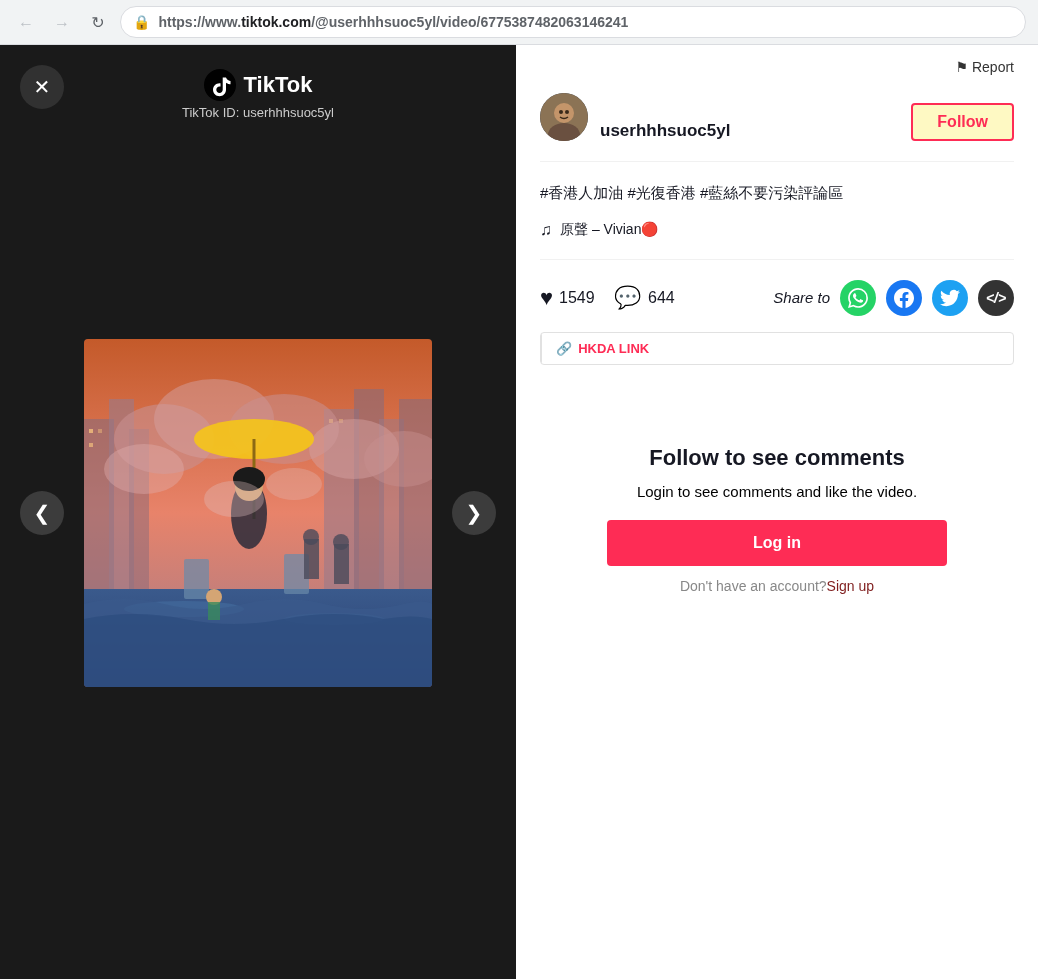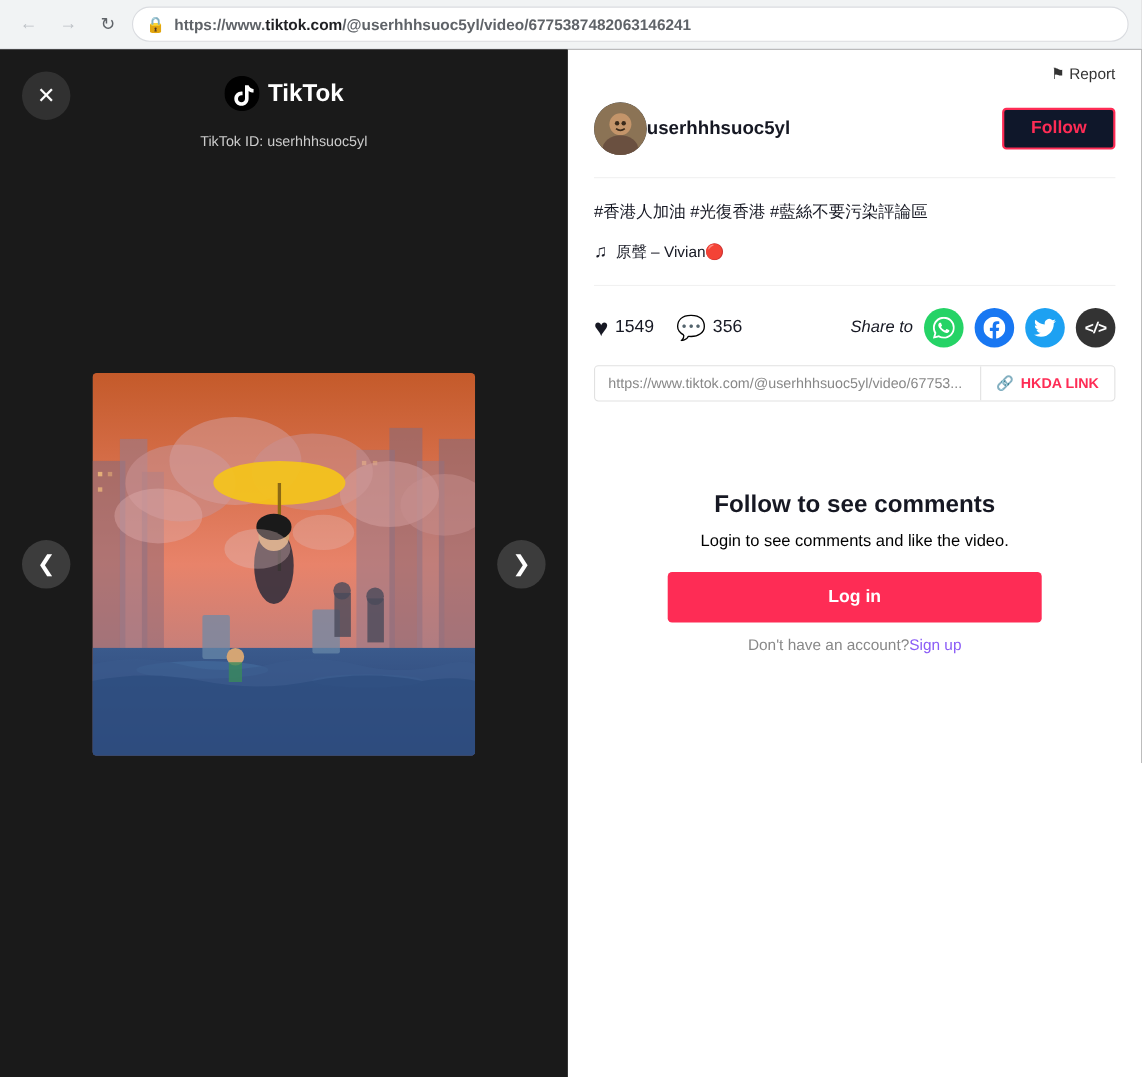--- a/index.html
+++ b/index.html
@@ -72,7 +72,7 @@
       display: flex;
       flex-direction: column;
       align-items: center;
-      gap: 20px;
+      gap: 4px;
       color: #fff;
     }
     .tiktok-logo-row {

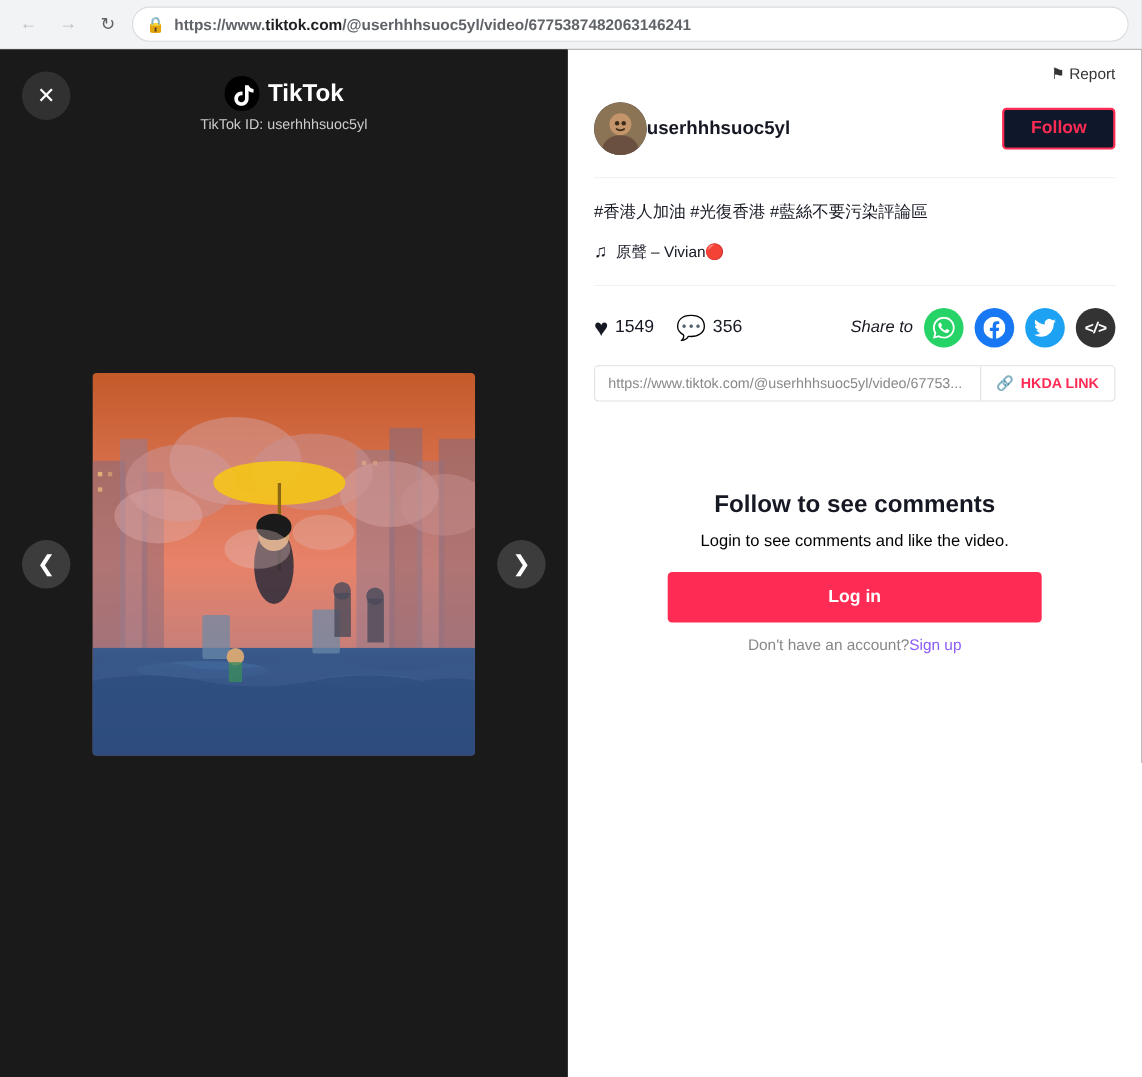--- a/index.html
+++ b/index.html
@@ -161,7 +161,8 @@
     
     .user-header {
       display: flex;
-      align-items: center;
+      align-items: flex-end;
+      gap: 12px;
     }
     .avatar {
       width: 48px; height: 48px;

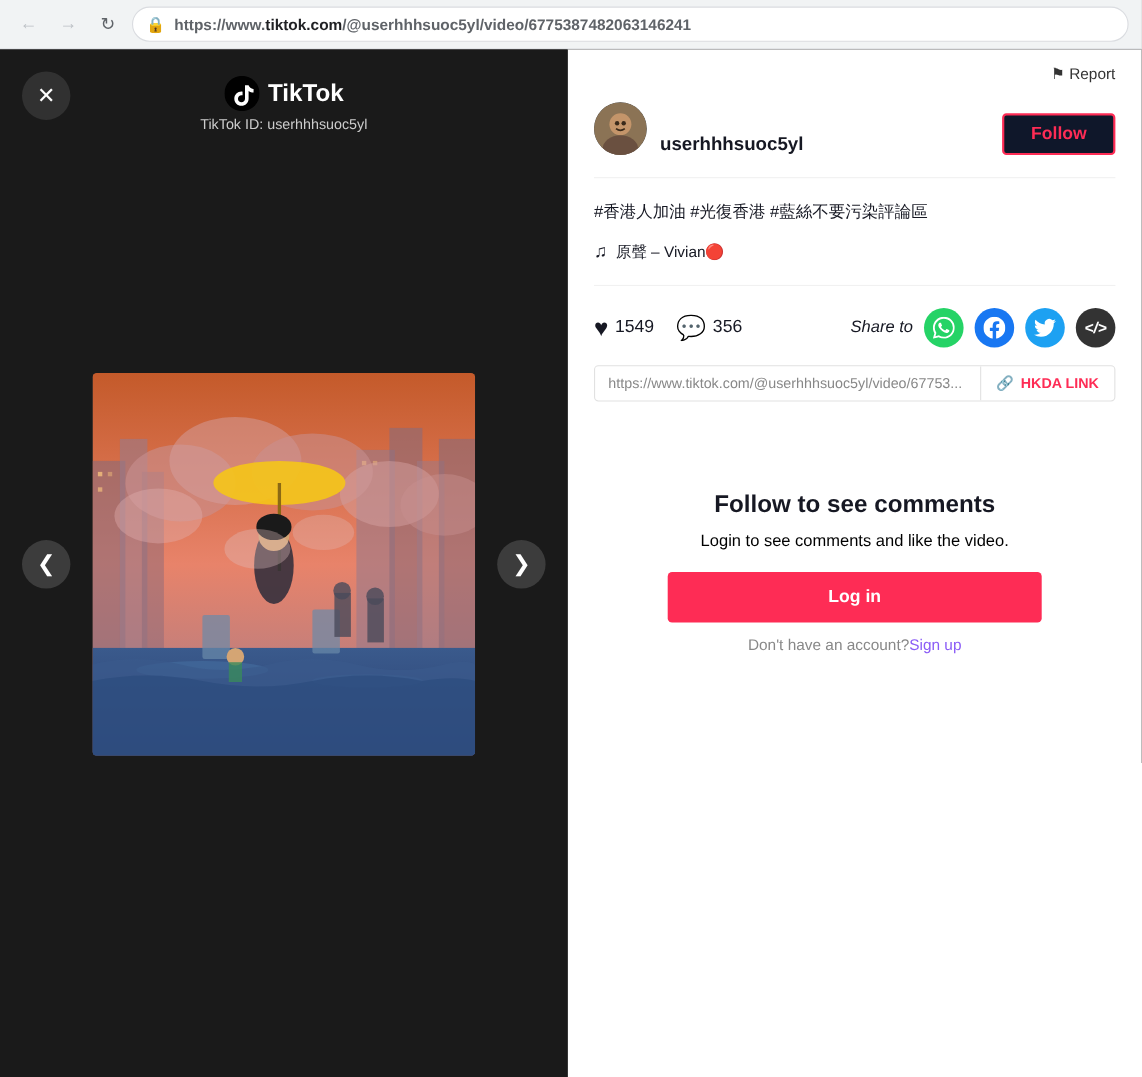--- a/index.html
+++ b/index.html
@@ -185,7 +185,7 @@
       margin-top: 2px;
     }
     .follow-btn {
-      background: #0f172a;
+      background: #fef9c3;
       border: 2px solid #fe2c55;
       color: #fe2c55;
       padding: 8px 24px;

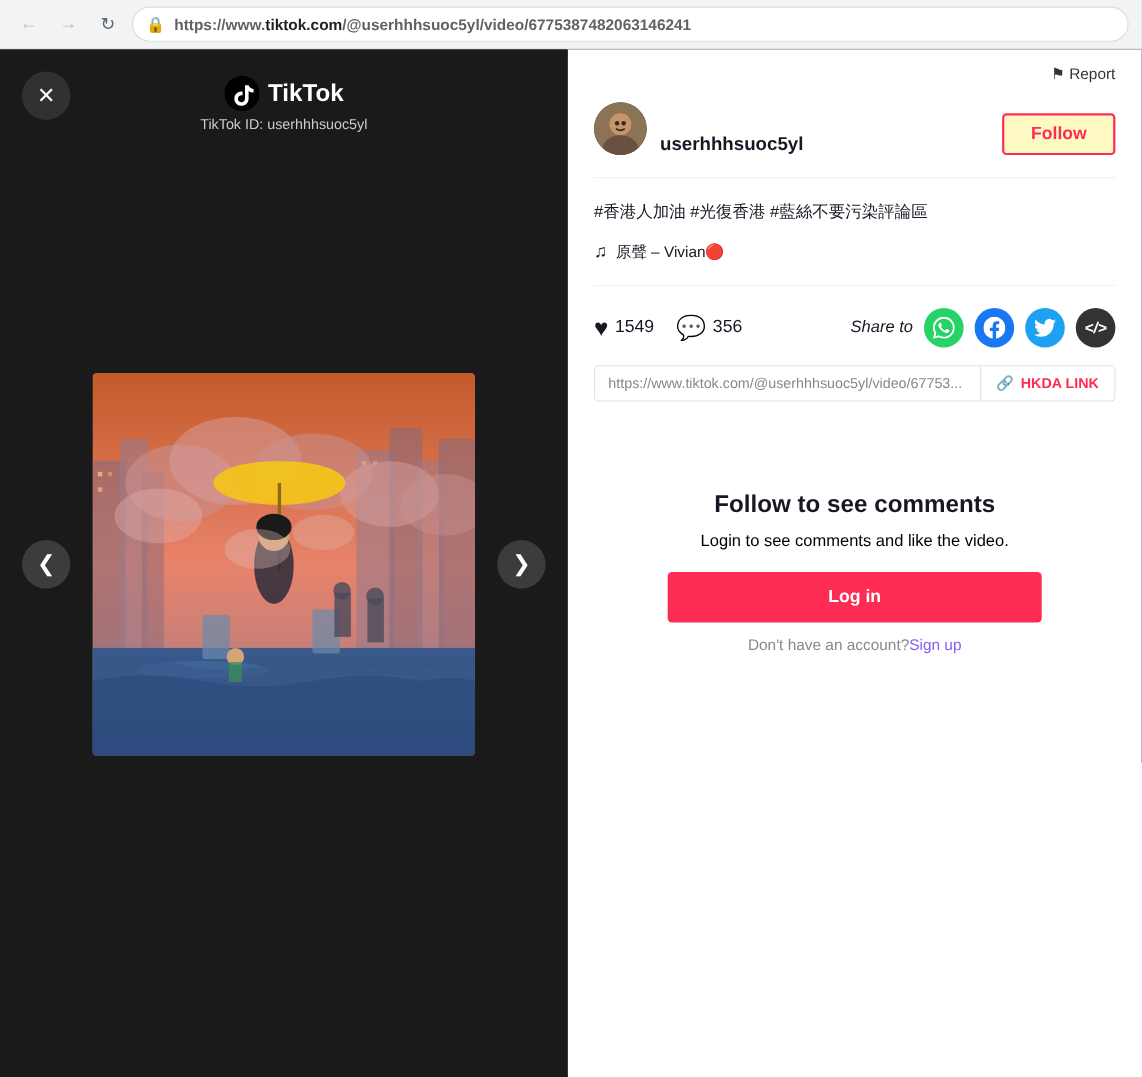--- a/index.html
+++ b/index.html
@@ -486,7 +486,7 @@
         </div>
         <div class="stat-item">
           <span class="stat-icon">💬</span>
-          <span class="stat-count">356</span>
+          <span class="stat-count">644</span>
         </div>
       </div>
       <div class="share-row">

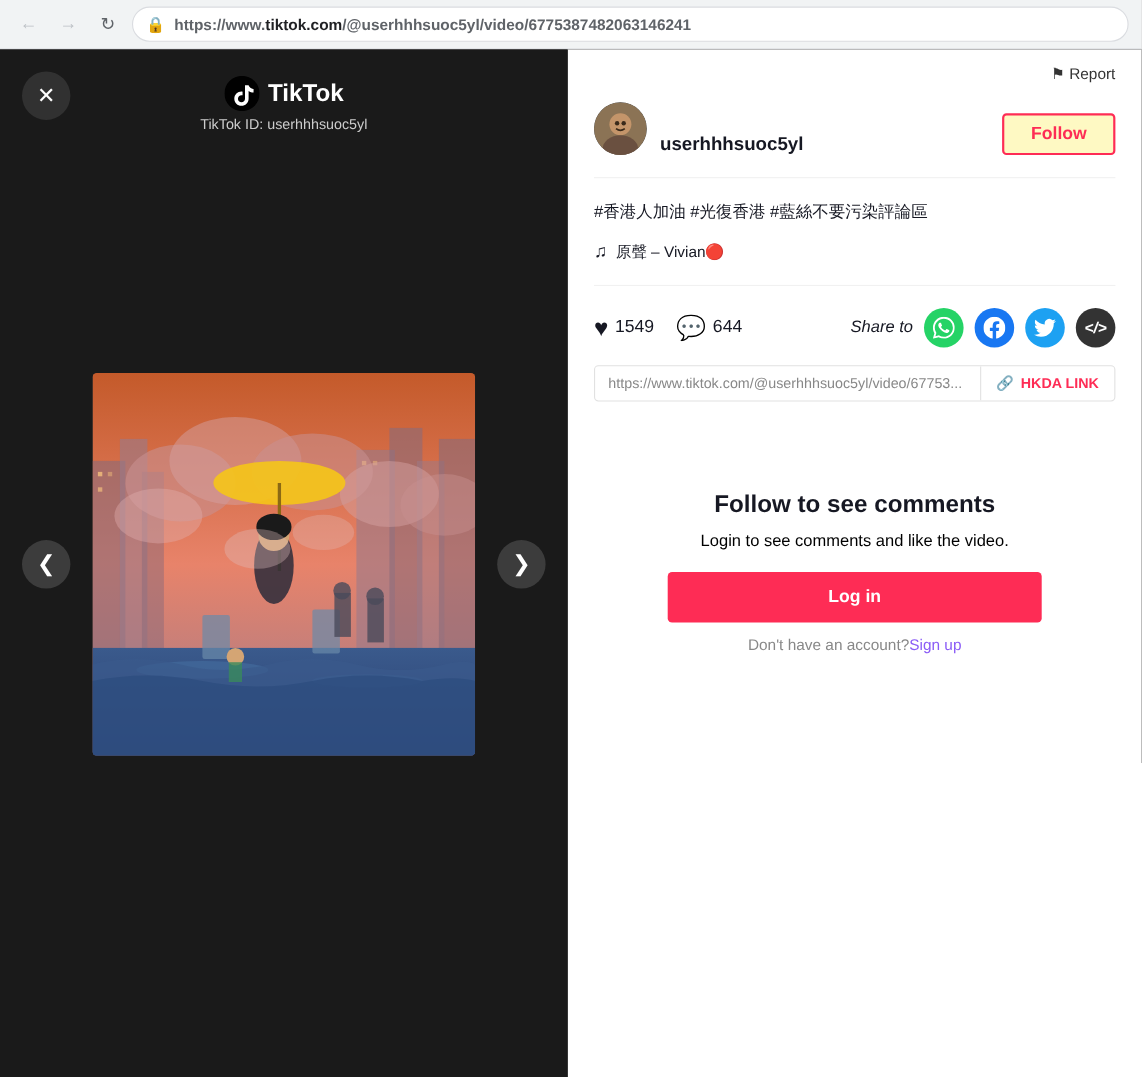--- a/index.html
+++ b/index.html
@@ -513,7 +513,6 @@
     </div>
 
     <div class="link-row">
-      <span class="link-text">https://www.tiktok.com/@userhhhsuoc5yl/video/67753...</span>
       <button class="copy-link-btn">
         <span>🔗</span>
         <span>HKDA LINK</span>

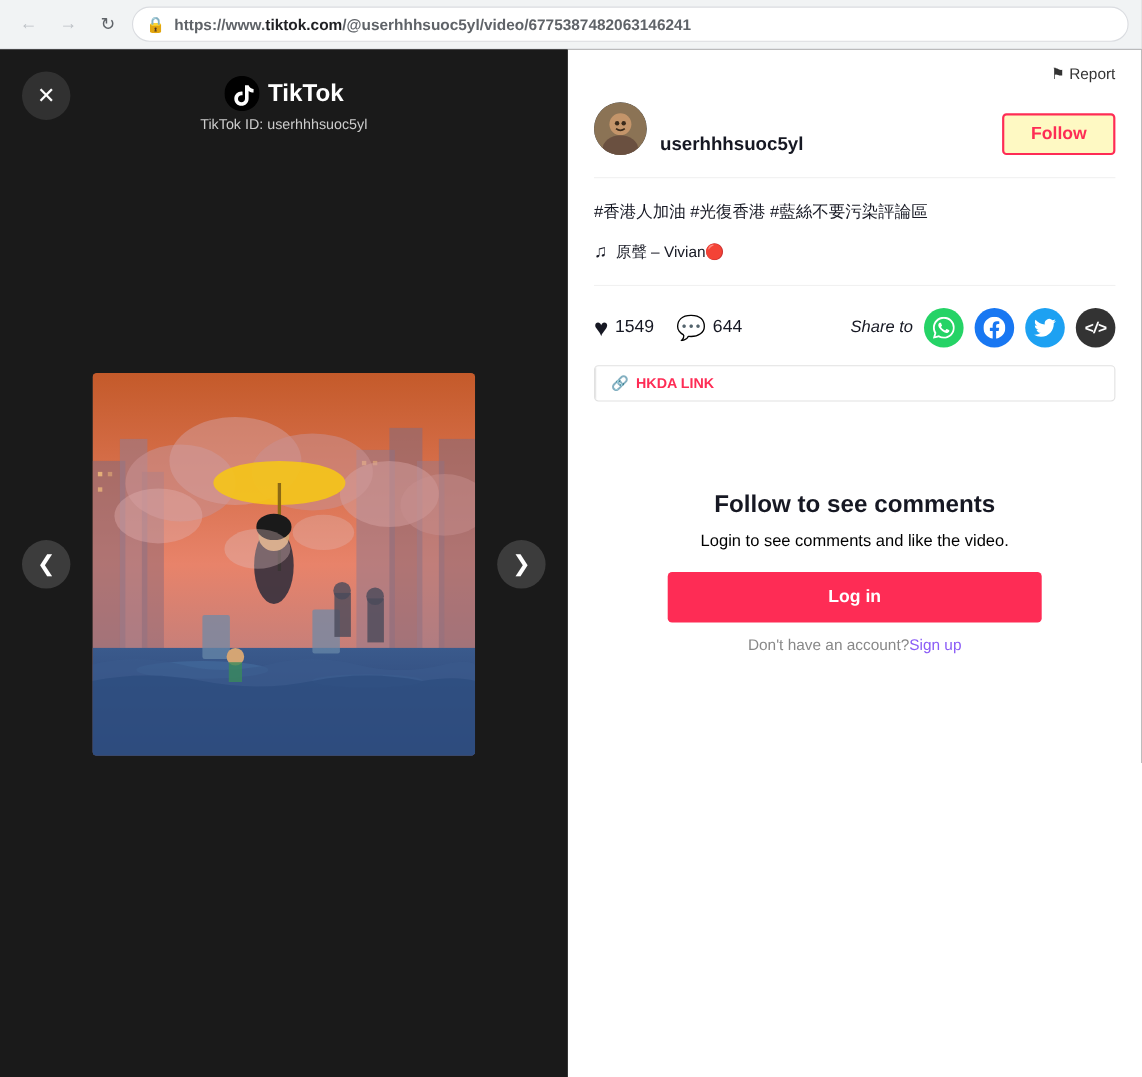--- a/index.html
+++ b/index.html
@@ -314,7 +314,7 @@
       font-size: 14px;
       color: #888;
     }
-    .signup-link { color: #8b5cf6; cursor: pointer; text-decoration: none; }
+    .signup-link { color: #7f1d1d; cursor: pointer; text-decoration: none; }
 
     
     .stats-share-row {

